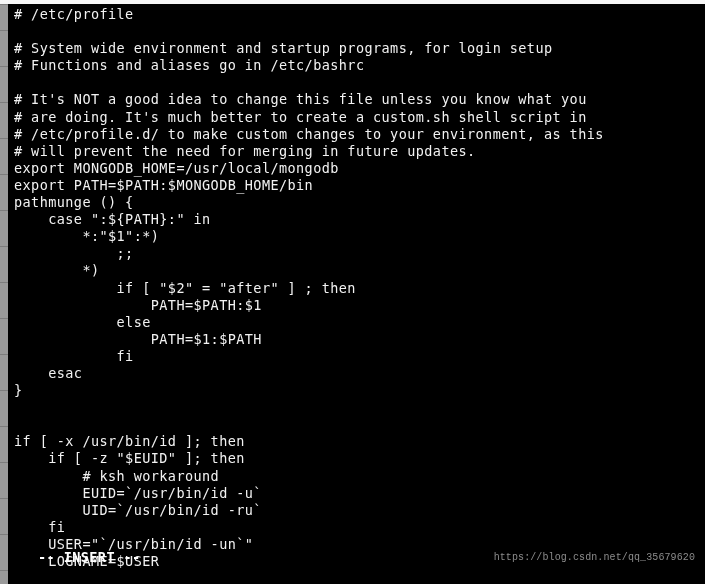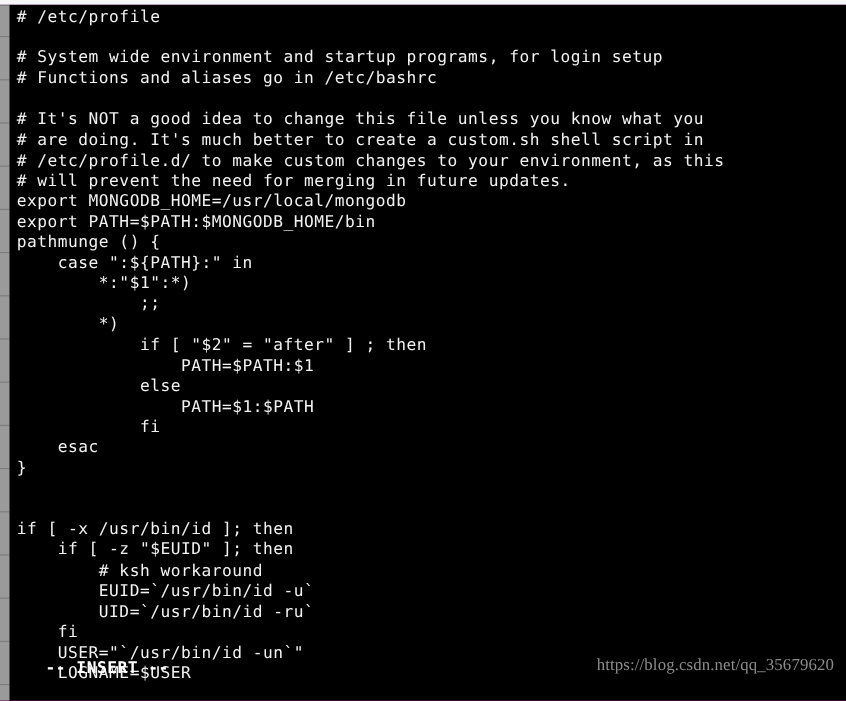--- a/index.html
+++ b/index.html
@@ -12,7 +12,7 @@
     position: relative;
     width: 705px;
     height: 584px;
-    background: #a21caf;
+    background: #a3a3a3;
     overflow: hidden;
     font-family: "DejaVu Sans Mono", "Liberation Mono", monospace;
   }

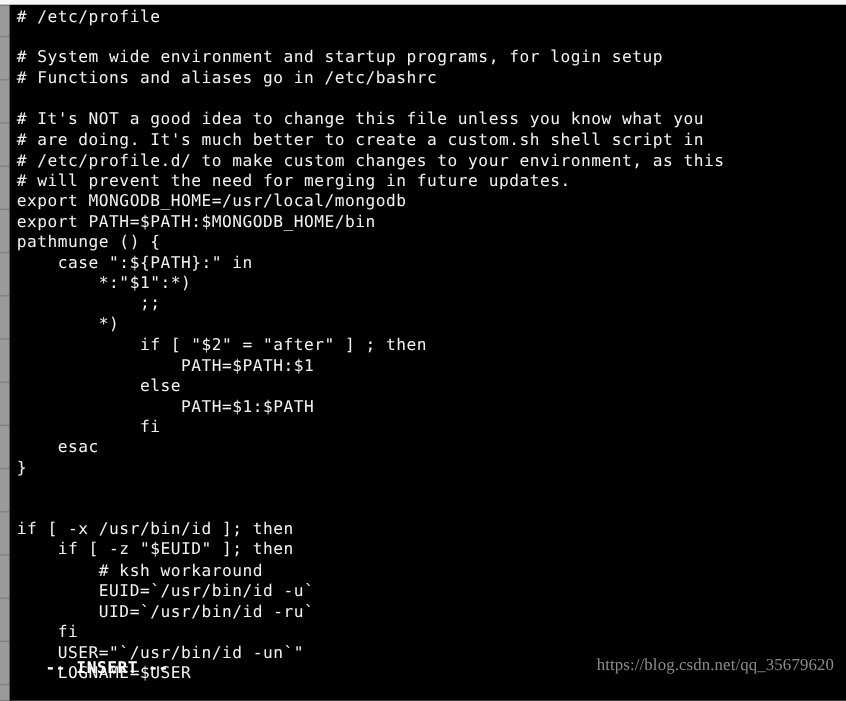--- a/index.html
+++ b/index.html
@@ -85,8 +85,8 @@
     position: absolute;
     right: 10px;
     bottom: 21px;
-    font-family: Liberation Serif, serif;
-    font-size: 14px;
+    font-family: Liberation Mono, monospace;
+    font-size: 10px;
     color: #8c8c8c;
     letter-spacing: 0.1px;
     white-space: pre;

